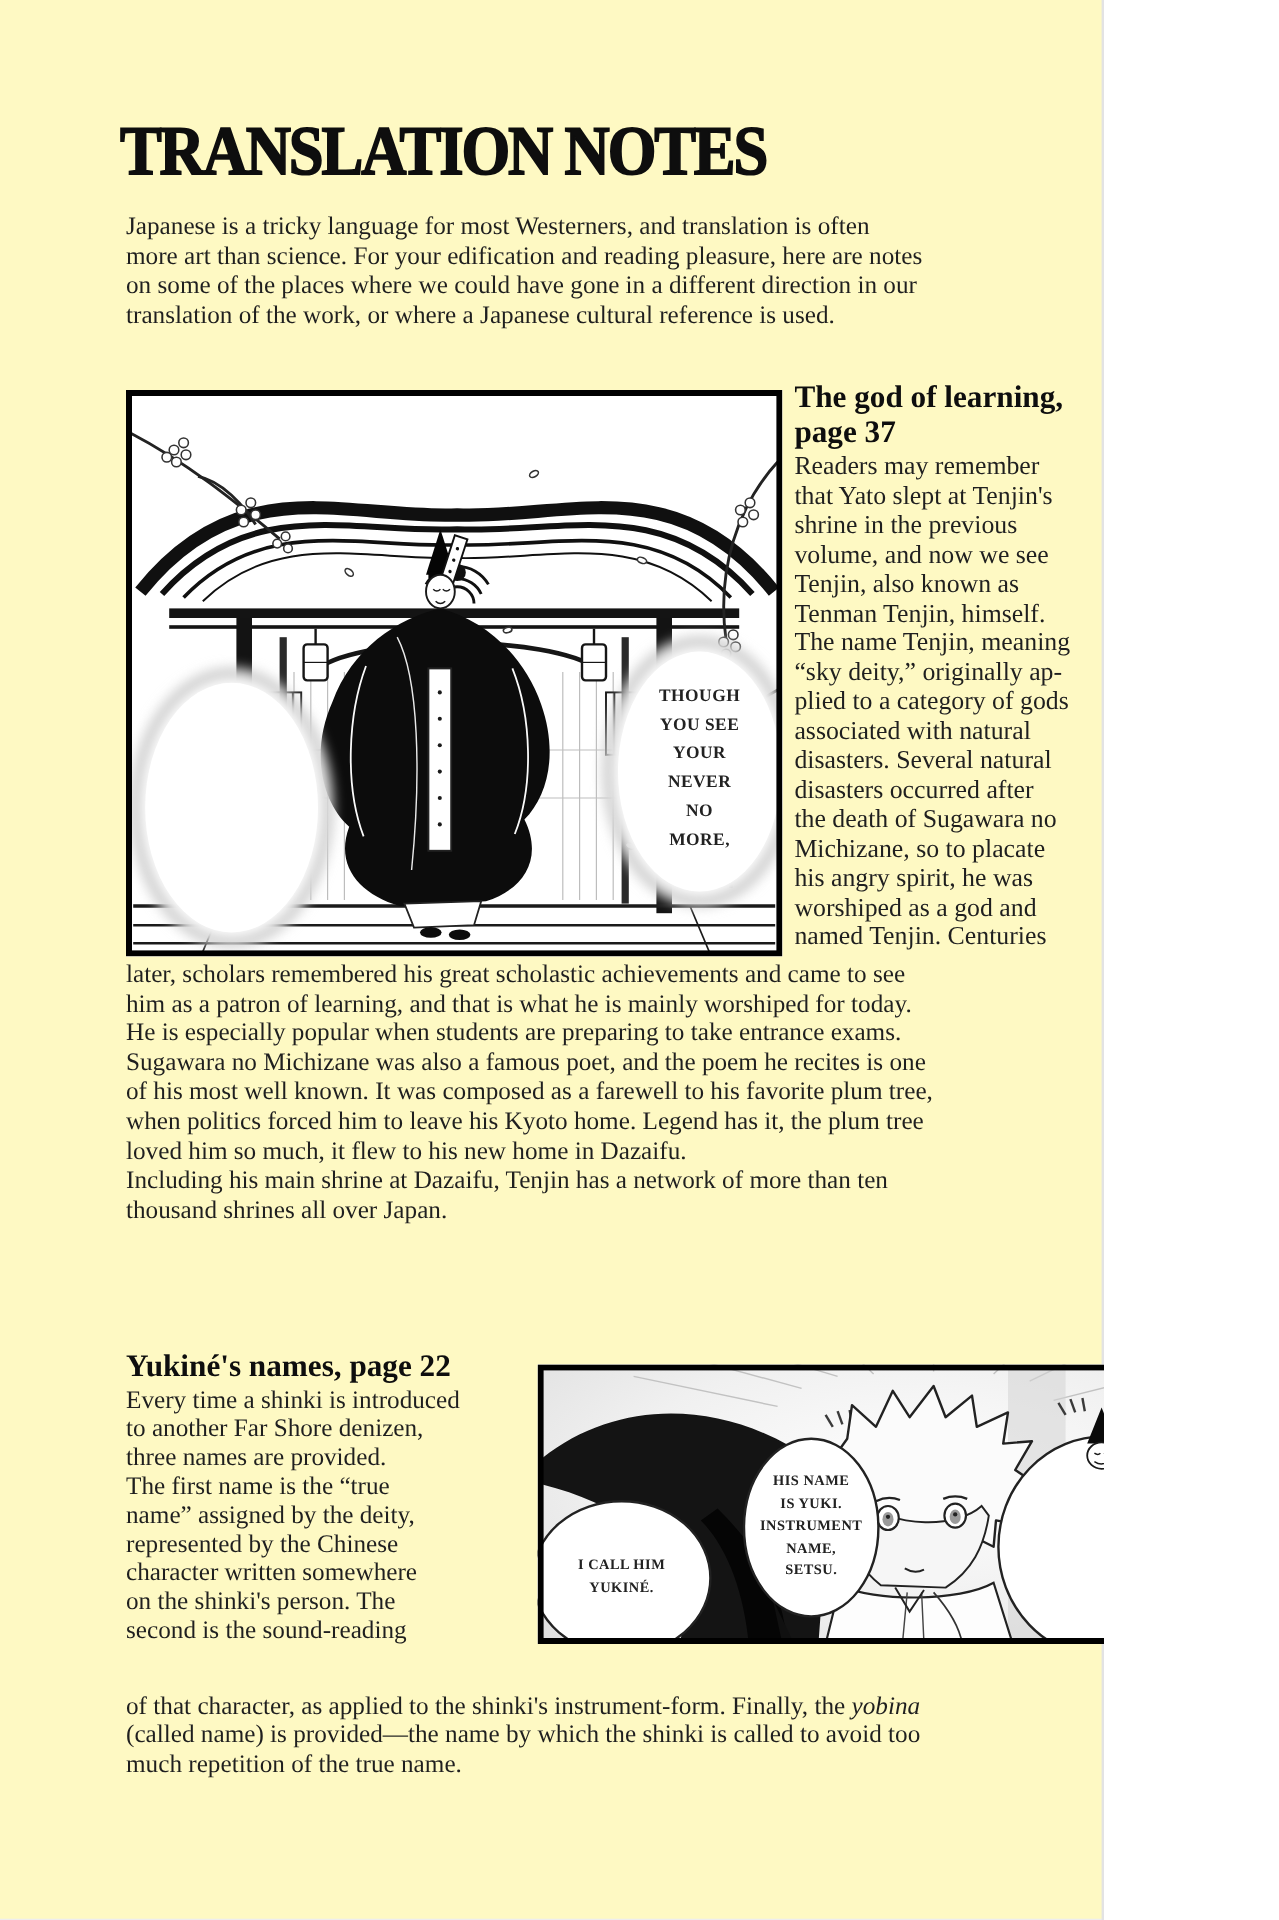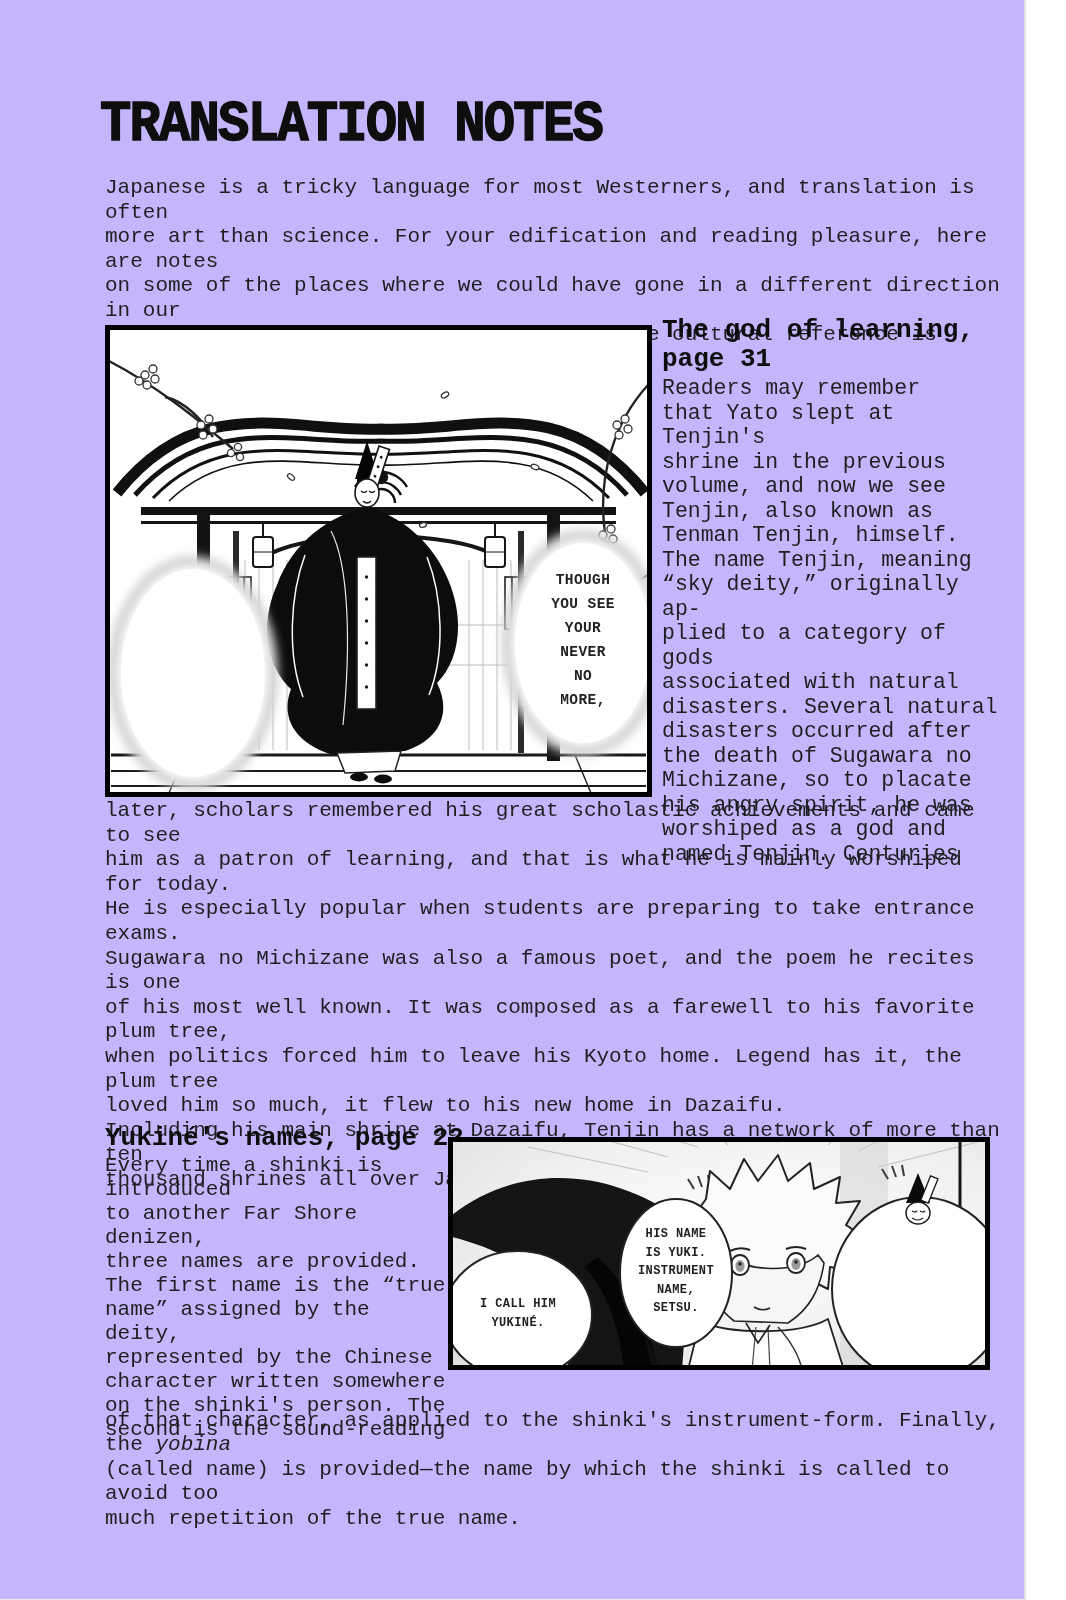--- a/index.html
+++ b/index.html
@@ -4,8 +4,8 @@
 <style>
   html,body{margin:0;padding:0;background:#ffffff;}
   .page{
-    position:relative;width:1026px;height:1600px;background:#c4b5fd;
-    font-family:Liberation Mono, monospace;color:#1d1d1d;overflow:hidden;
+    position:relative;width:920px;height:1600px;background:#fef9c3;
+    font-family:Liberation Serif, serif;color:#1d1d1d;overflow:hidden;
     box-shadow:inset -2px 0 0 #e3e3e3, inset 0 -1px 0 #eee;
   }
   .abs{position:absolute;}

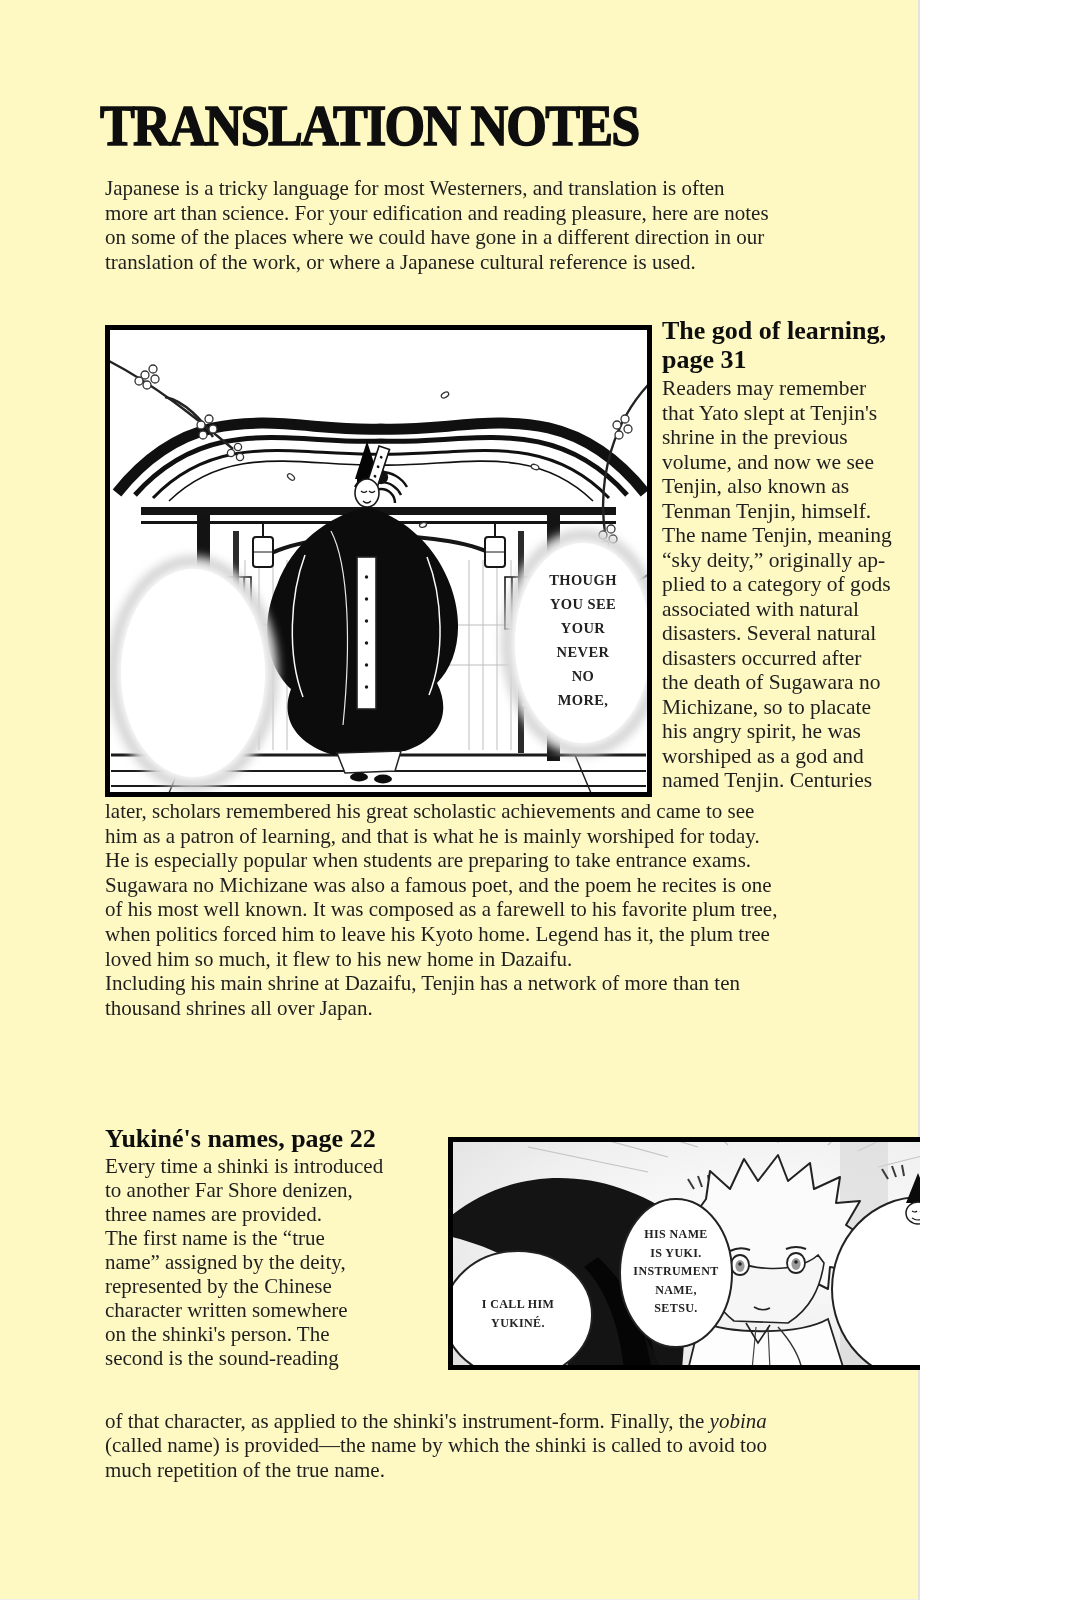--- a/index.html
+++ b/index.html
@@ -49,7 +49,7 @@
 translation of the work, or where a Japanese cultural reference is used.</div>
 
   <div class="abs sec-heading head-1 preline">The god of learning,
-page 31</div>
+page 37</div>
 
   <div class="abs panel panel-1">
     <svg width="547" height="472" viewBox="0 0 547 472">

